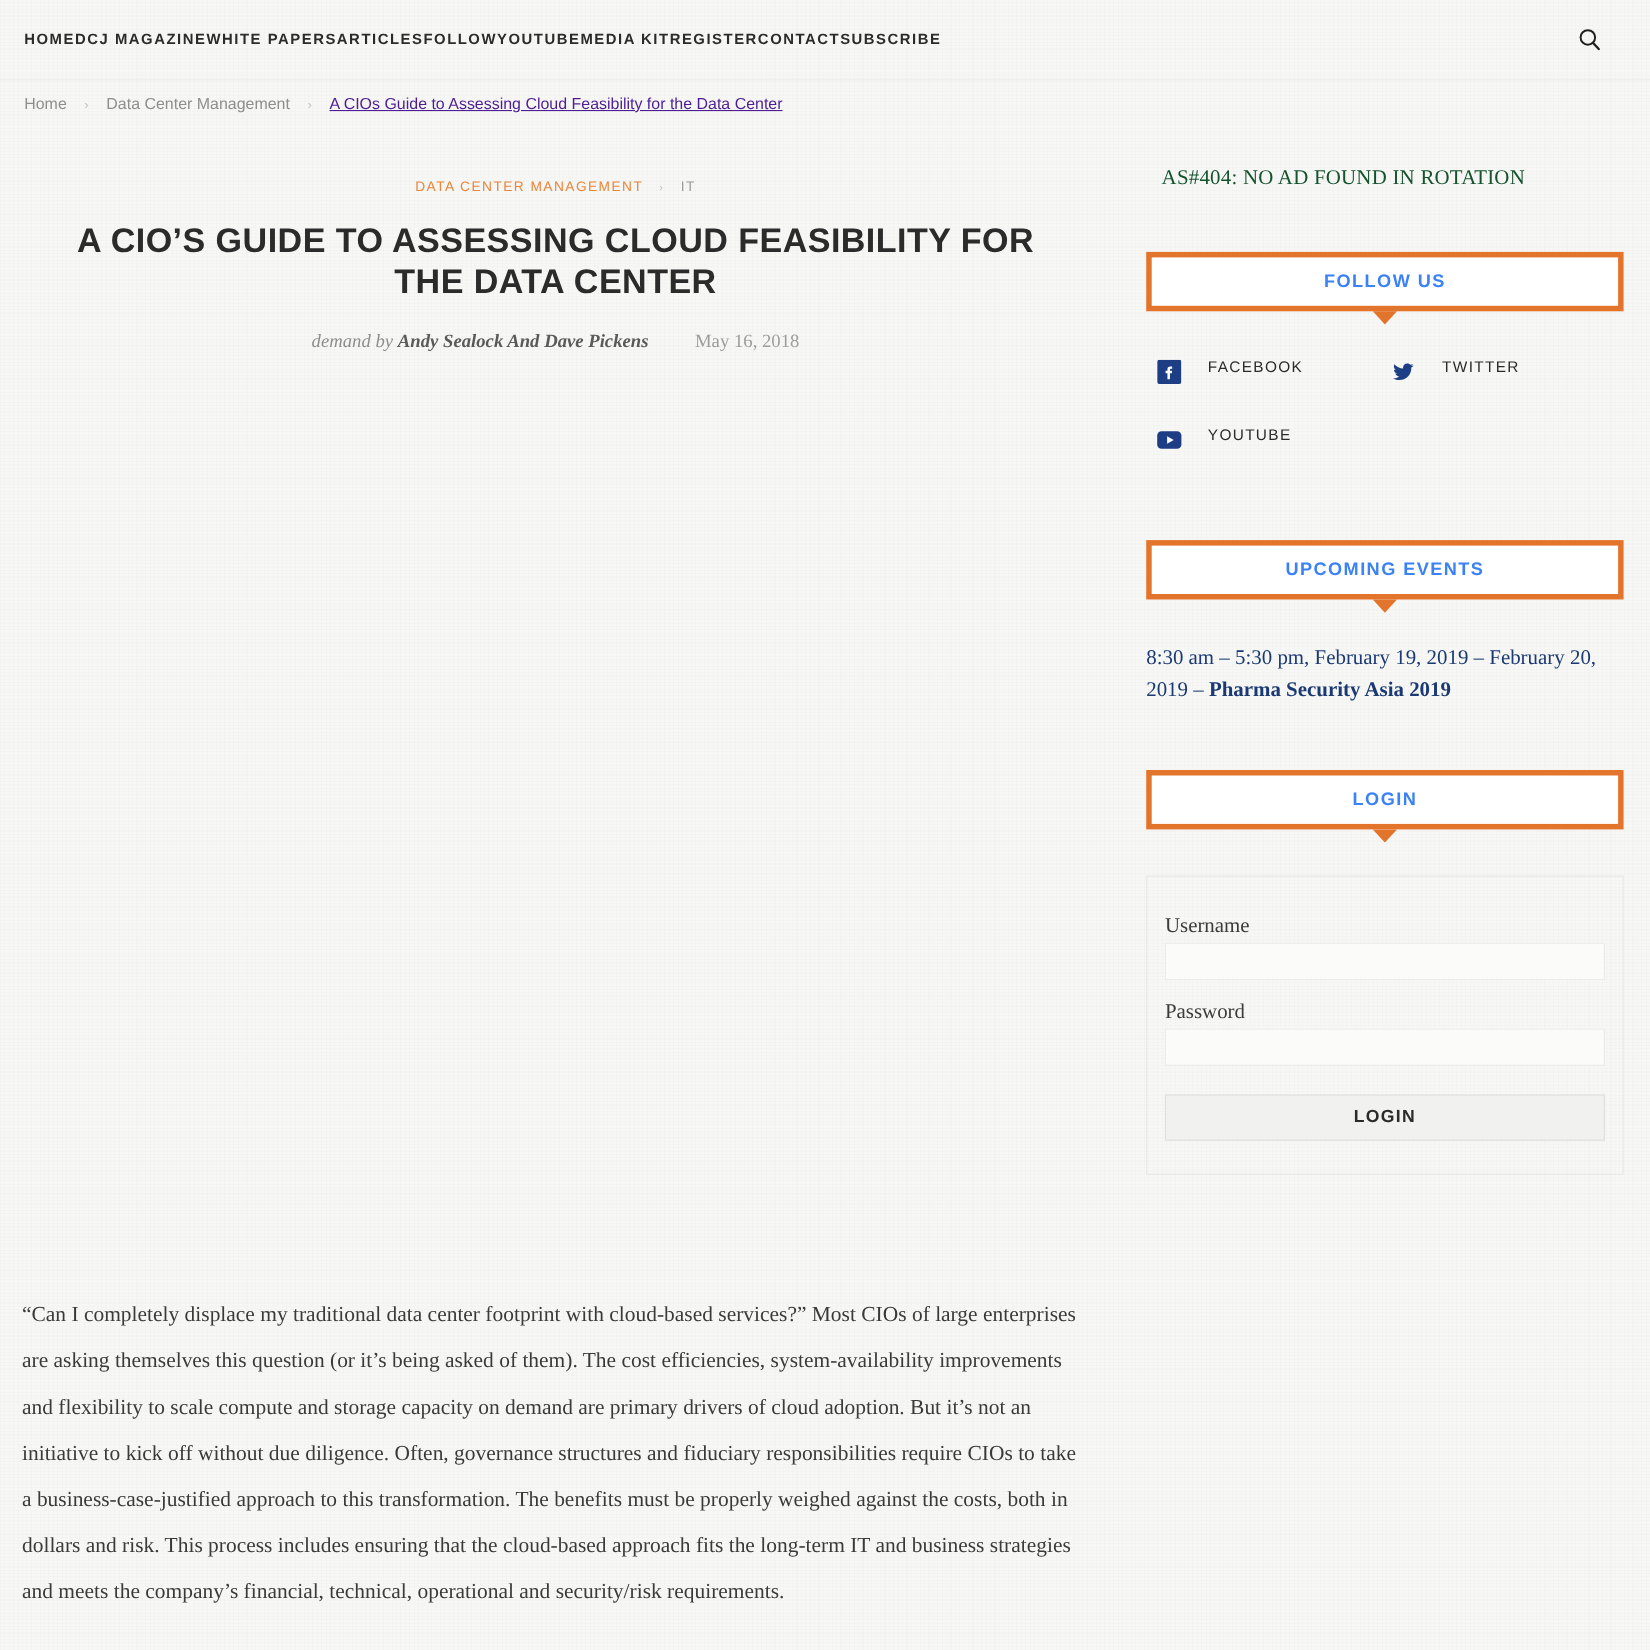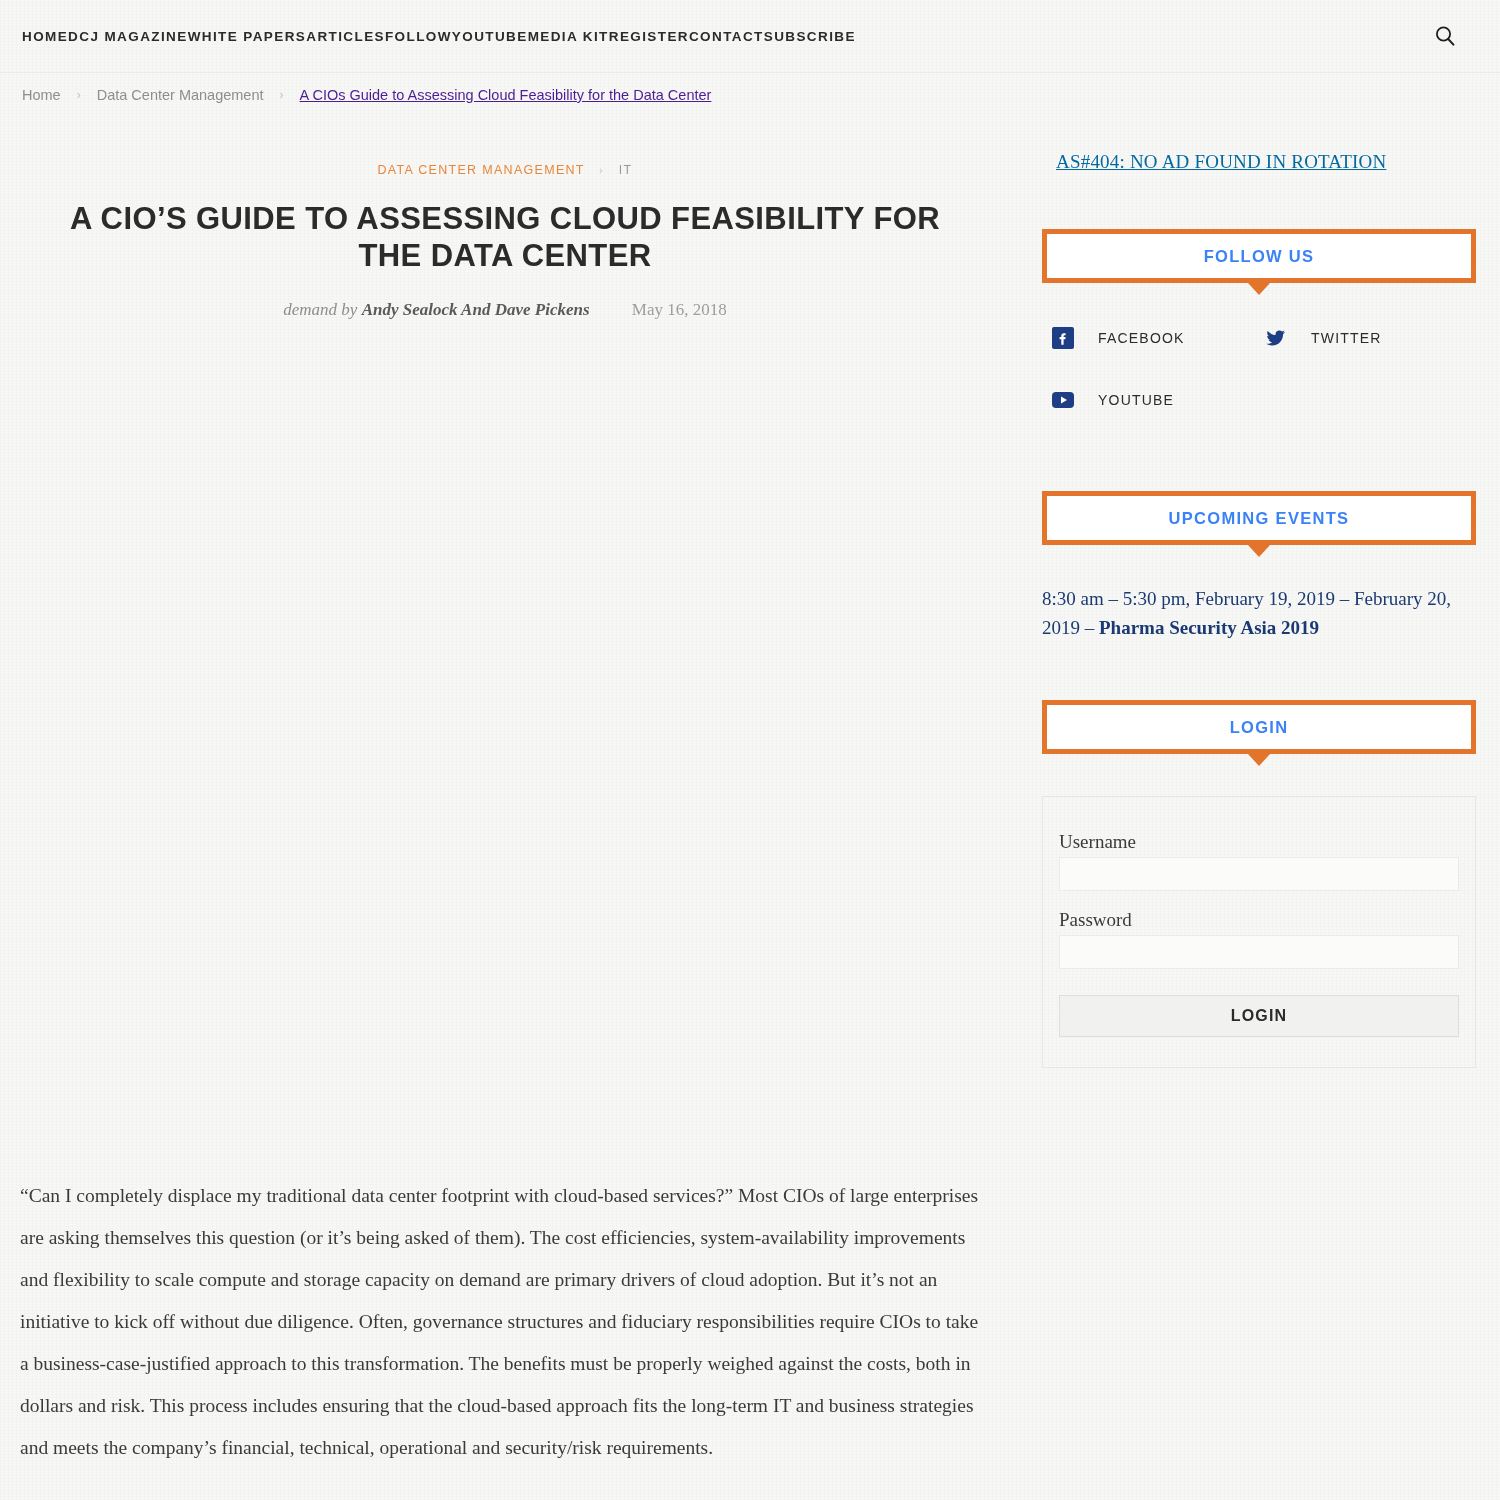--- a/index.html
+++ b/index.html
@@ -149,10 +149,9 @@
   .ad-notice {
     font-family: "Liberation Serif", serif;
     font-size: 19px;
-    color: #0369a1;
+    color: #14532d;
     letter-spacing: 0.2px;
     margin: 12px 0 0 14px;
-    text-decoration: underline;
   }
 
   .widget { margin-top: 62px; }

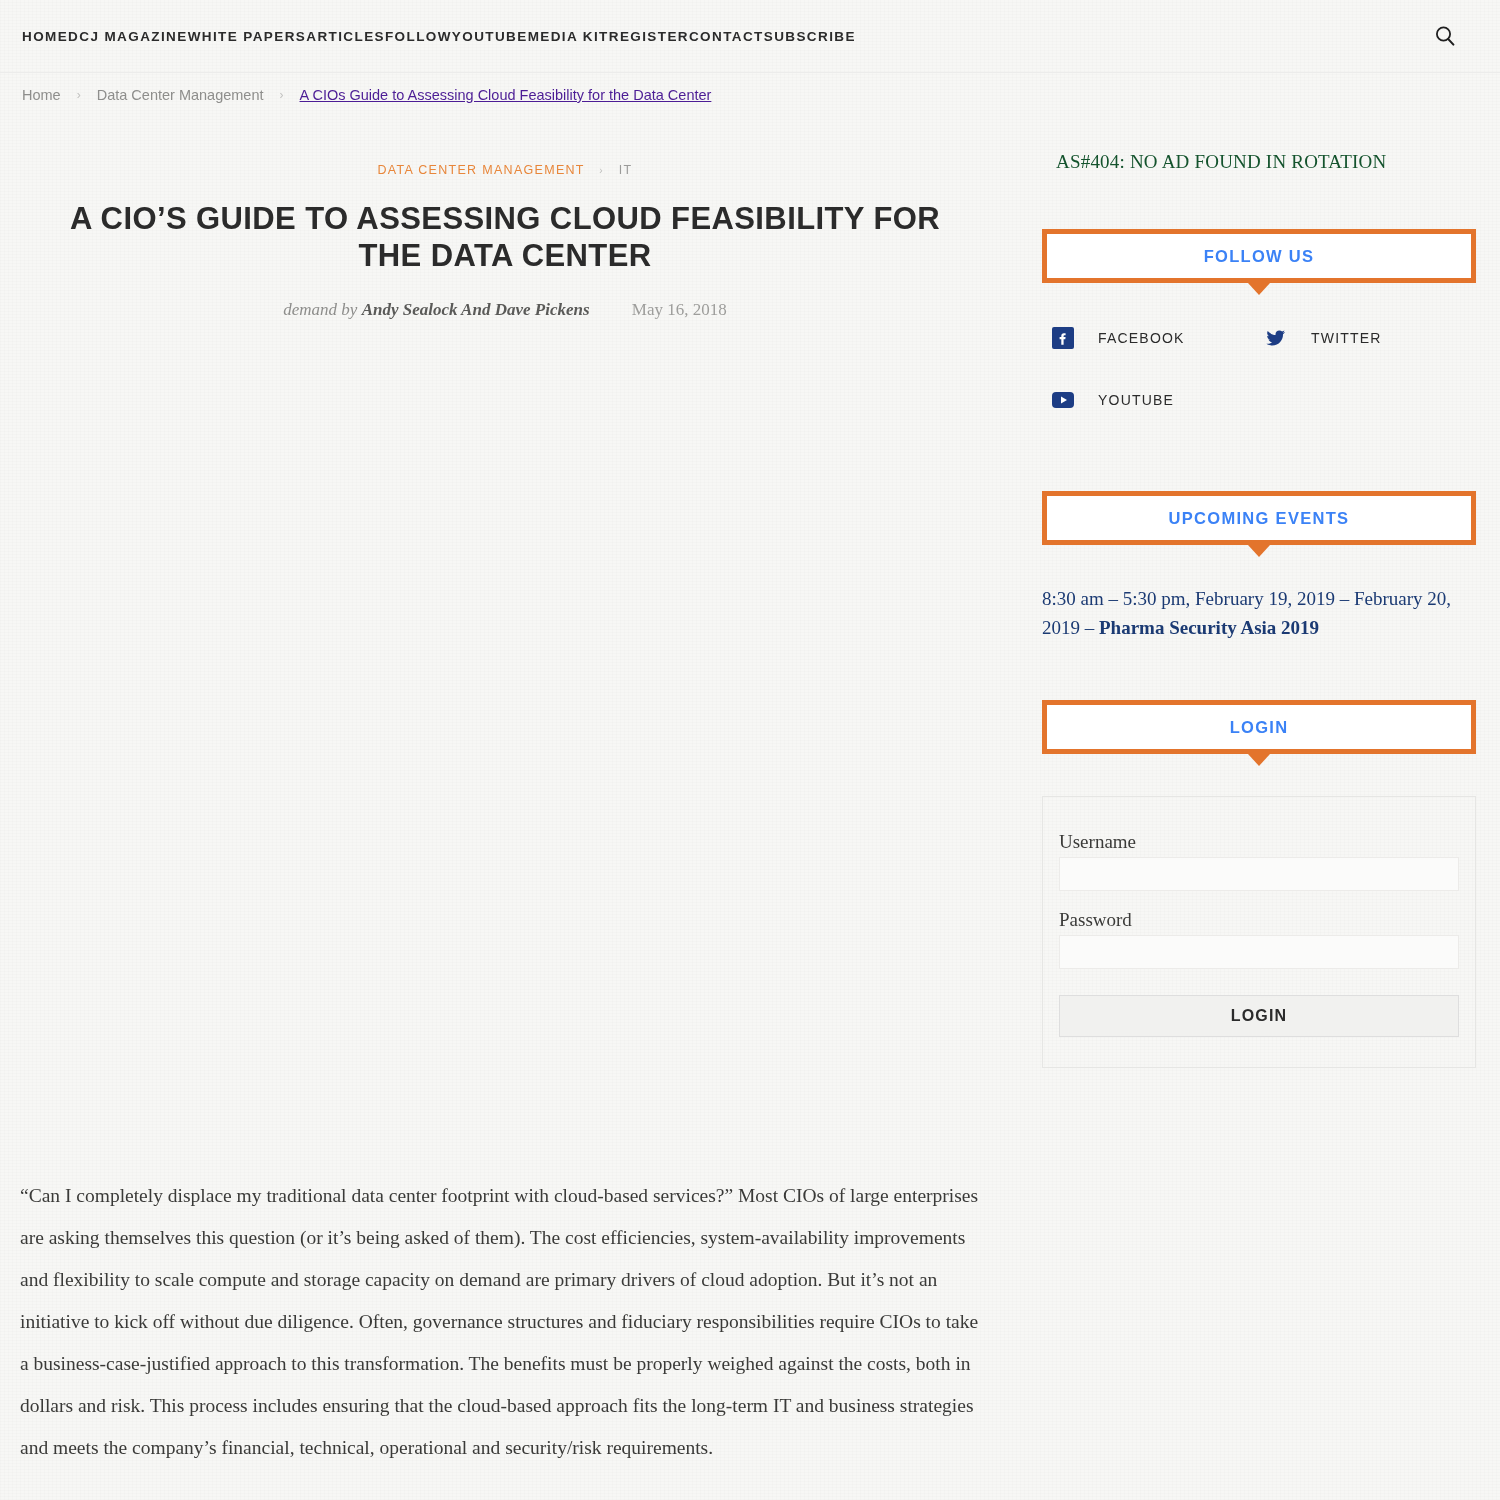--- a/index.html
+++ b/index.html
@@ -193,7 +193,6 @@
   .social-item {
     width: 50%;
     display: flex;
-    align-items: center;
     margin-bottom: 36px;
     cursor: pointer;
     text-decoration: none;

